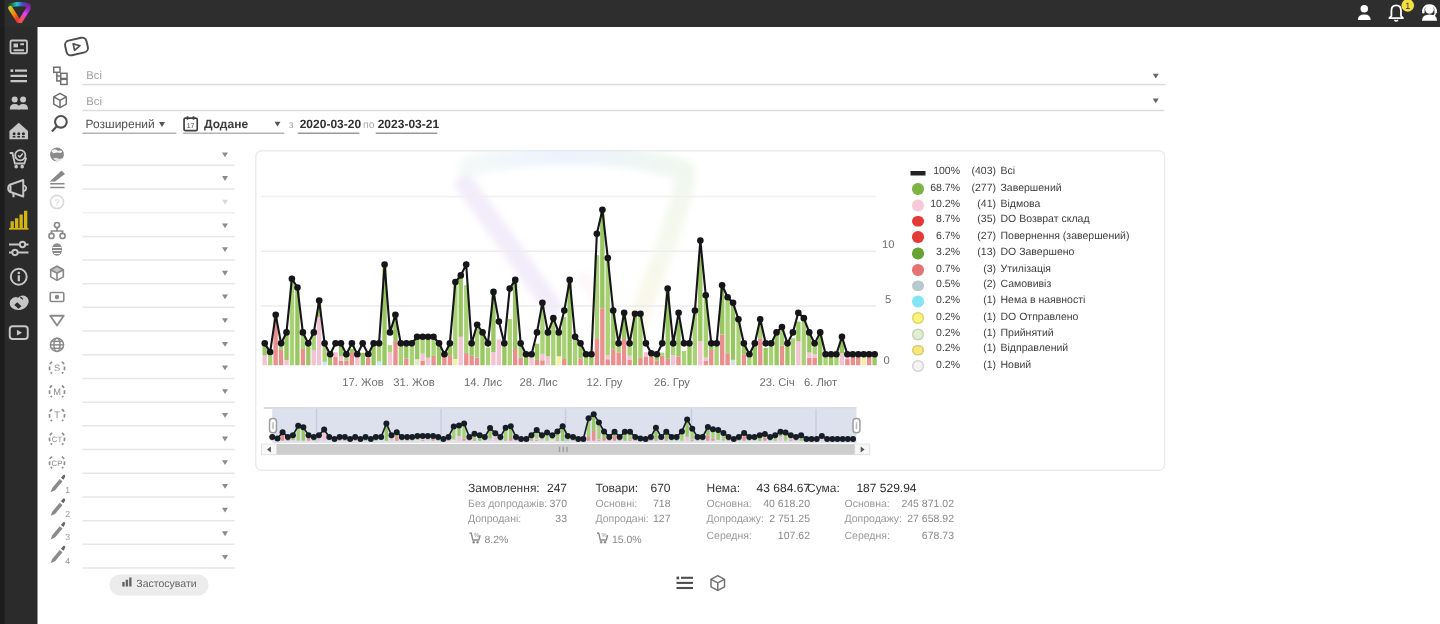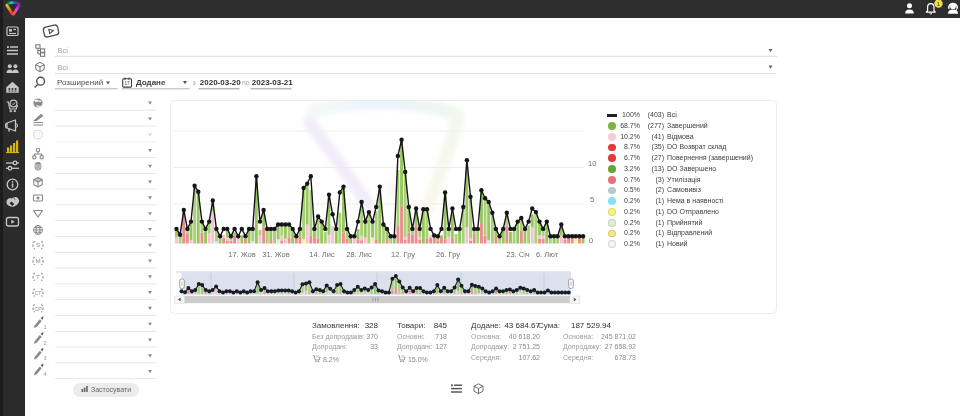--- a/index.html
+++ b/index.html
@@ -1046,7 +1046,7 @@
       <span style="position:absolute;left:35px;width:24px;text-align:right">(1)</span>
       <span style="position:absolute;left:62px;white-space:nowrap">Новий</span>
     </div>
-<div style="position:absolute;left:312px;top:320.5px;width:66px;font-size:8px;color:#3a3a3a;white-space:nowrap"><span>Замовлення:</span><span style="position:absolute;right:0;color:#2d2d2d">328</span></div>
+<div style="position:absolute;left:312px;top:320.5px;width:66px;font-size:8px;color:#3a3a3a;white-space:nowrap"><span>Замовлення:</span><span style="position:absolute;right:0;color:#2d2d2d">247</span></div>
 <div style="position:absolute;left:312px;top:332.5px;width:66px;font-size:7px;color:#9b9b9b;white-space:nowrap"><span>Без допродажів:</span><span style="position:absolute;right:0;color:#8a8a8a">370</span></div>
 <div style="position:absolute;left:312px;top:343.0px;width:66px;font-size:7px;color:#9b9b9b;white-space:nowrap"><span>Допродані:</span><span style="position:absolute;right:0;color:#8a8a8a">33</span></div>
 <div style="position:absolute;left:312px;top:353.5px;width:66px;font-size:7px;color:#8a8a8a"><svg width="9" height="9" viewBox="0 0 9 9" style="vertical-align:-1px">

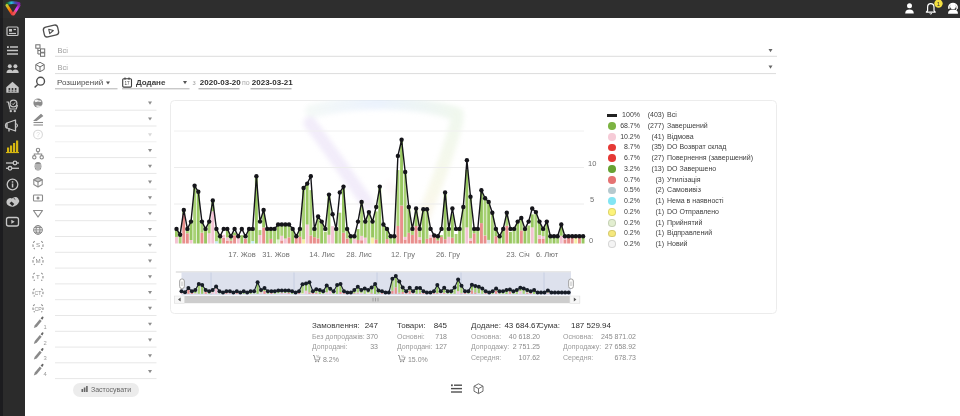--- a/index.html
+++ b/index.html
@@ -1055,7 +1055,7 @@
         <circle cx="6.4" cy="7.5" r="0.8" fill="#8a8a8a"></circle>
         <text x="4" y="4" font-size="4" fill="#8a8a8a">%</text>
       </svg> 8.2%</div>
-<div style="position:absolute;left:397px;top:320.5px;width:50px;font-size:8px;color:#3a3a3a;white-space:nowrap"><span>Товари:</span><span style="position:absolute;right:0;color:#2d2d2d">845</span></div>
+<div style="position:absolute;left:397px;top:320.5px;width:50px;font-size:8px;color:#3a3a3a;white-space:nowrap"><span>Товари:</span><span style="position:absolute;right:0;color:#2d2d2d">670</span></div>
 <div style="position:absolute;left:397px;top:332.5px;width:50px;font-size:7px;color:#9b9b9b;white-space:nowrap"><span>Основні:</span><span style="position:absolute;right:0;color:#8a8a8a">718</span></div>
 <div style="position:absolute;left:397px;top:343.0px;width:50px;font-size:7px;color:#9b9b9b;white-space:nowrap"><span>Допродані:</span><span style="position:absolute;right:0;color:#8a8a8a">127</span></div>
 <div style="position:absolute;left:397px;top:353.5px;width:50px;font-size:7px;color:#8a8a8a"><svg width="9" height="9" viewBox="0 0 9 9" style="vertical-align:-1px">

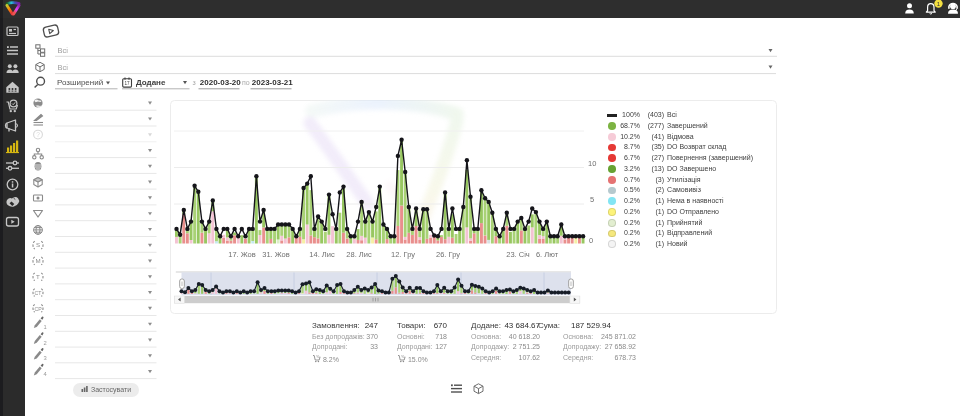--- a/index.html
+++ b/index.html
@@ -1064,7 +1064,7 @@
         <circle cx="6.4" cy="7.5" r="0.8" fill="#8a8a8a"></circle>
         <text x="4" y="4" font-size="4" fill="#8a8a8a">%</text>
       </svg> 15.0%</div>
-<div style="position:absolute;left:471px;top:320.5px;width:69px;font-size:8px;color:#3a3a3a;white-space:nowrap"><span>Додане:</span><span style="position:absolute;right:0;color:#2d2d2d">43 684.67</span></div>
+<div style="position:absolute;left:471px;top:320.5px;width:69px;font-size:8px;color:#3a3a3a;white-space:nowrap"><span>Нема:</span><span style="position:absolute;right:0;color:#2d2d2d">43 684.67</span></div>
 <div style="position:absolute;left:471px;top:332.5px;width:69px;font-size:7px;color:#9b9b9b;white-space:nowrap"><span>Основна:</span><span style="position:absolute;right:0;color:#8a8a8a">40 618.20</span></div>
 <div style="position:absolute;left:471px;top:343.0px;width:69px;font-size:7px;color:#9b9b9b;white-space:nowrap"><span>Допродажу:</span><span style="position:absolute;right:0;color:#8a8a8a">2 751.25</span></div>
 <div style="position:absolute;left:471px;top:353.5px;width:69px;font-size:7px;color:#9b9b9b;white-space:nowrap"><span>Середня:</span><span style="position:absolute;right:0;color:#8a8a8a">107.62</span></div>

